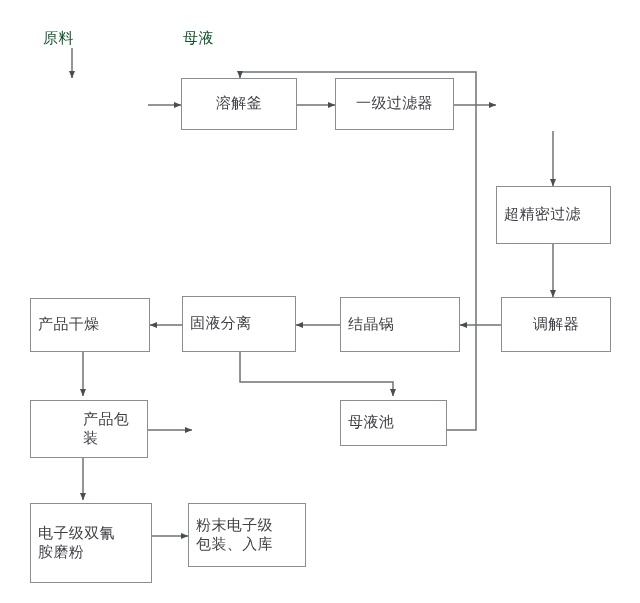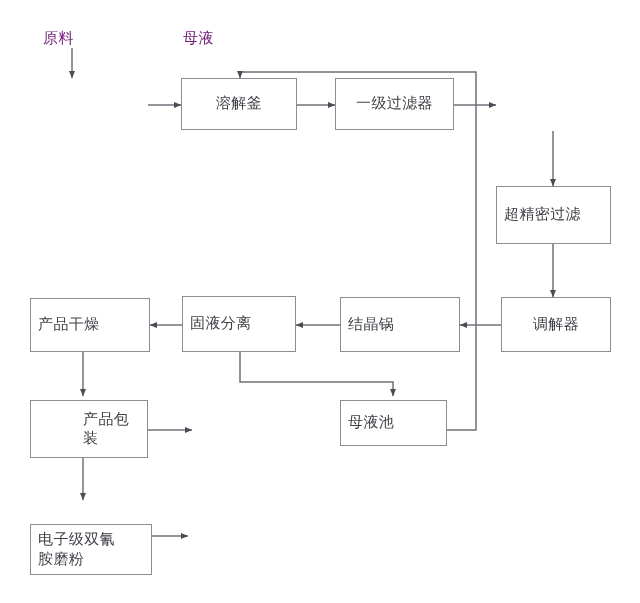--- a/index.html
+++ b/index.html
@@ -54,7 +54,7 @@
   .freetext {
     position: absolute;
     font-size: 15px;
-    color: #701a75;
+    color: #14532d;
     letter-spacing: 0.5px;
     line-height: 1;
     z-index: 2;

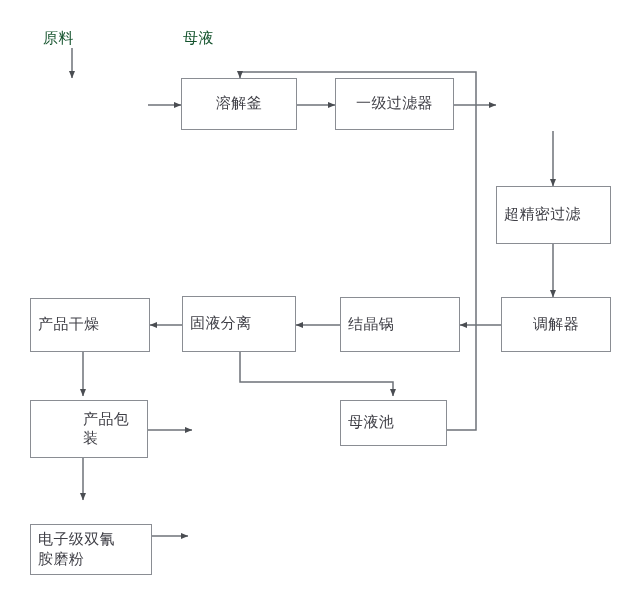--- a/index.html
+++ b/index.html
@@ -148,7 +148,7 @@
     <span class="label">母液池</span>
   </div>
 
-  <div class="node" style="left:30px; top:524px; width:122px; height:51px;">
+  <div class="node" style="left:30px; top:503px; width:122px; height:80px;">
     <span class="label">电子级双氰
 胺磨粉</span>
   </div>

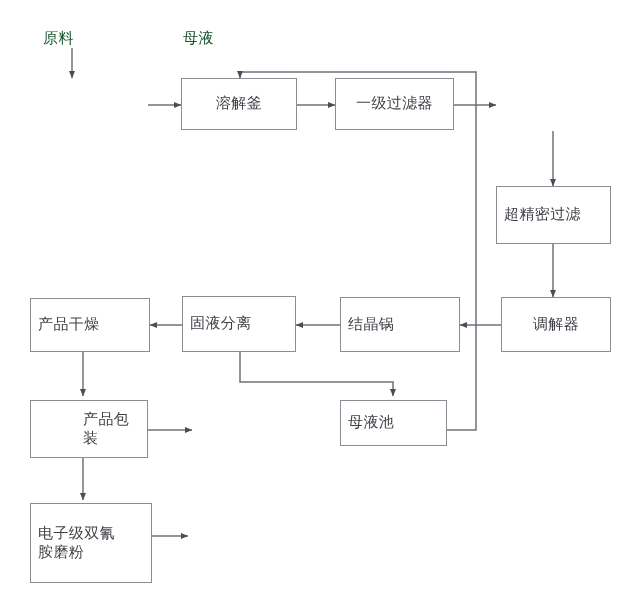--- a/index.html
+++ b/index.html
@@ -153,6 +153,10 @@
 胺磨粉</span>
   </div>
 
+  <div class="node" style="left:188px; top:503px; width:118px; height:64px;">
+    <span class="label">粉末电子级
+包装、入库</span>
+  </div>
 
 </div>
 

